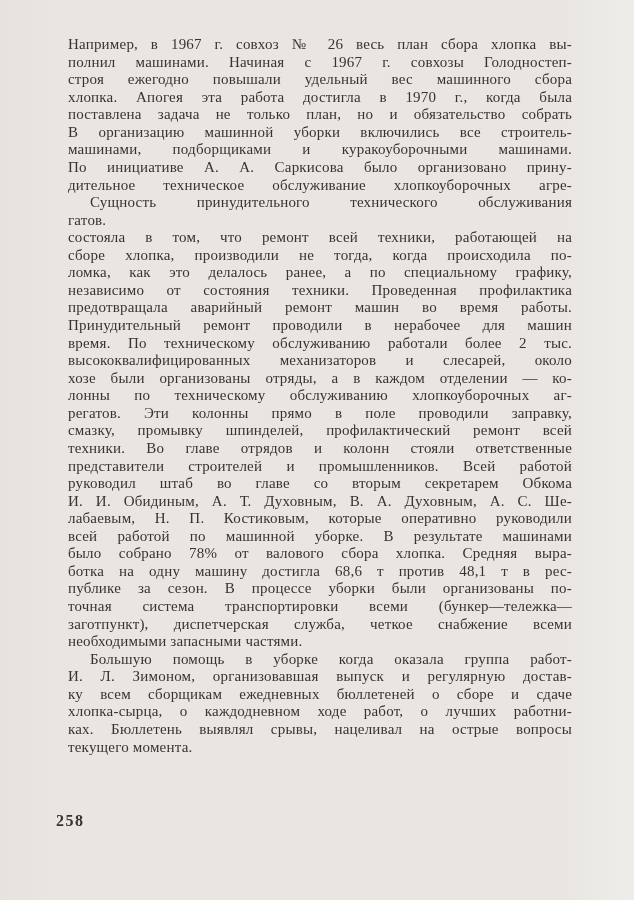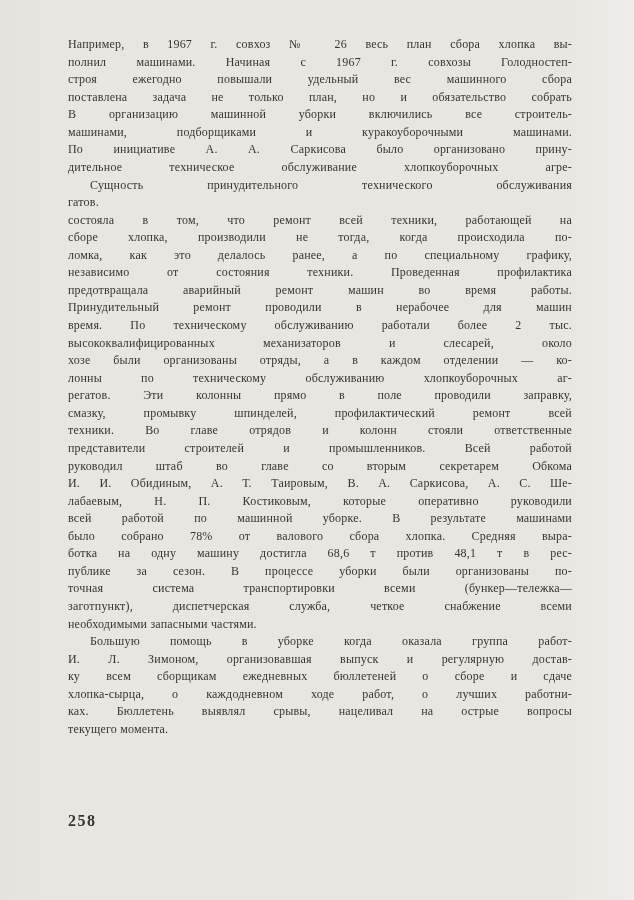--- a/index.html
+++ b/index.html
@@ -33,7 +33,7 @@
     width: 504px;
   }
   .line {
-    font-size: 12px;
+    font-size: 15px;
     line-height: 17.56px;
     letter-spacing: 0.2px;
     text-align: justify;

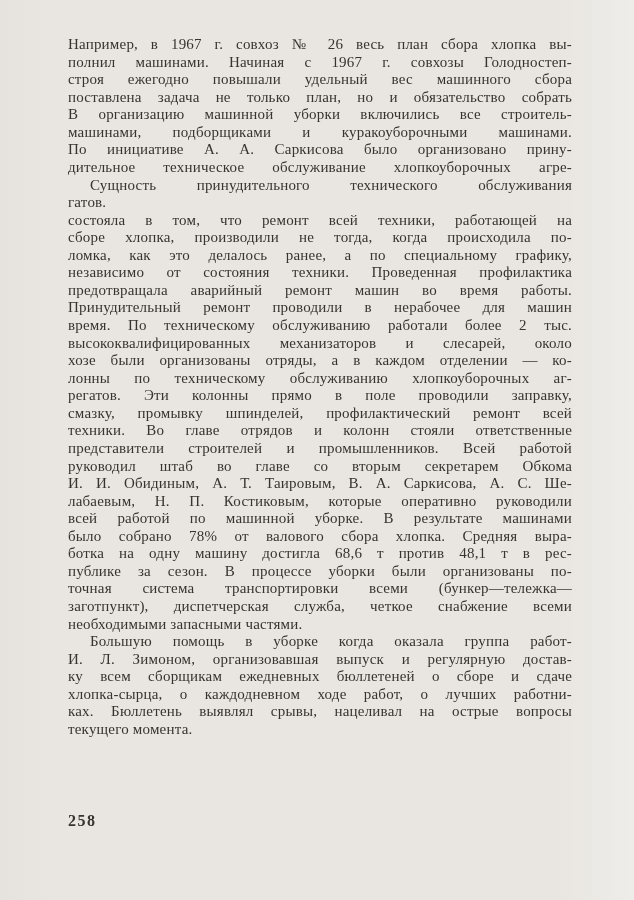--- a/index.html
+++ b/index.html
@@ -65,6 +65,7 @@
       <div class="line">Например, в 1967 г. совхоз № 26 весь план сбора хлопка вы-</div>
       <div class="line">полнил машинами. Начиная с 1967 г. совхозы Голодностеп-</div>
       <div class="line">строя ежегодно повышали удельный вес машинного сбора</div>
+      <div class="line">хлопка. Апогея эта работа достигла в 1970 г., когда была</div>
       <div class="line">поставлена задача не только план, но и обязательство собрать</div>
       <div class="line">В организацию машинной уборки включились все строитель-</div>
       <div class="line">машинами, подборщиками и куракоуборочными машинами.</div>

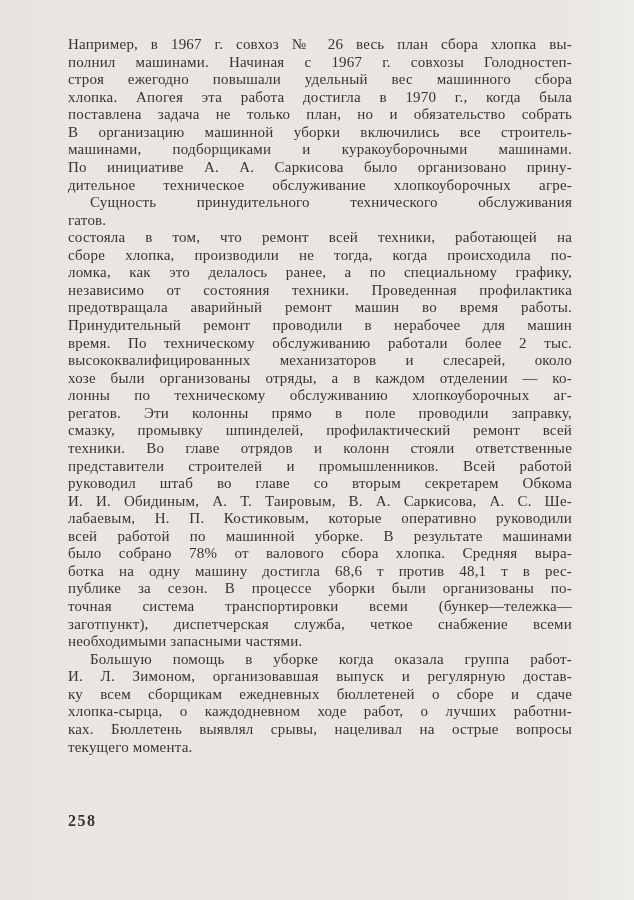--- a/index.html
+++ b/index.html
@@ -88,7 +88,7 @@
       <div class="line">техники. Во главе отрядов и колонн стояли ответственные</div>
       <div class="line">представители строителей и промышленников. Всей работой</div>
       <div class="line">руководил штаб во главе со вторым секретарем Обкома</div>
-      <div class="line">И. И. Обидиным, А. Т. Таировым, В. А. Саркисова, А. С. Ше-</div>
+      <div class="line">И. И. Обидиным, А. Т. Духовным, В. А. Духовным, А. С. Ше-</div>
       <div class="line">лабаевым, Н. П. Костиковым, которые оперативно руководили</div>
       <div class="line">всей работой по машинной уборке. В результате машинами</div>
       <div class="line">было собрано 78% от валового сбора хлопка. Средняя выра-</div>

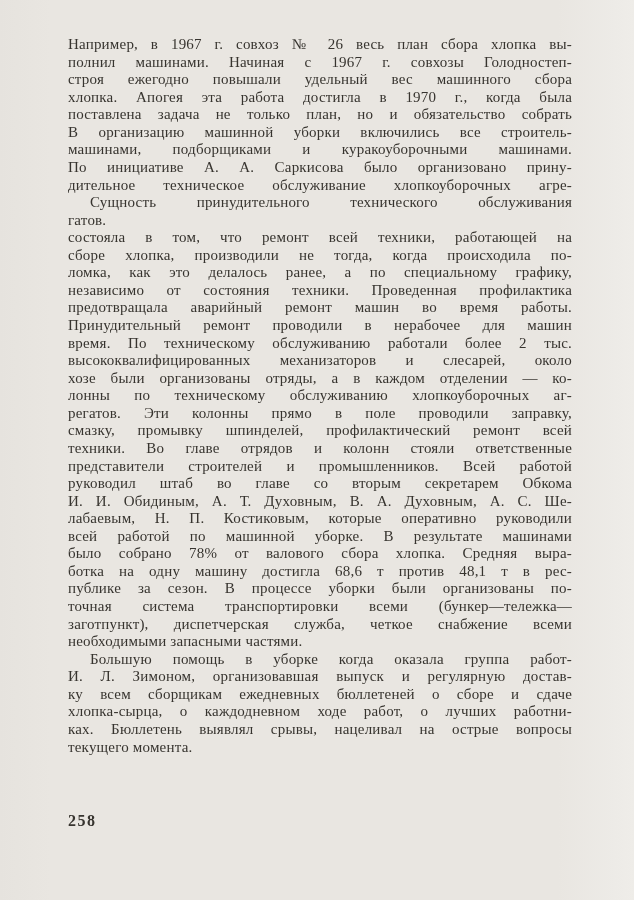--- a/index.html
+++ b/index.html
@@ -48,7 +48,7 @@
   }
   .page-number {
     position: absolute;
-    left: 68px;
+    left: 56px;
     top: 812px;
     font-size: 16px;
     font-weight: bold;

